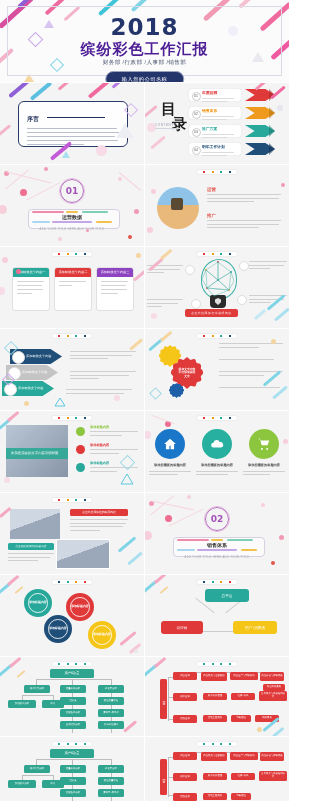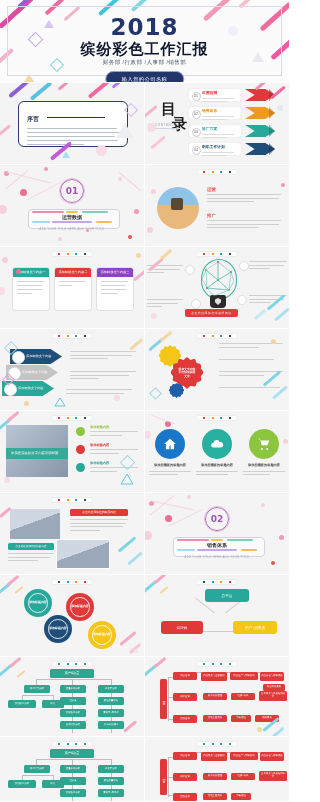--- a/index.html
+++ b/index.html
@@ -13,7 +13,7 @@
   .cover{background:#fbfbfc;}
   .cover .frame{position:absolute;left:7px;top:6px;right:7px;bottom:6px;border:1px solid #d8dbe4;box-sizing:border-box;z-index:3;}
   .cover .yr{position:absolute;top:14px;left:0;right:0;text-align:center;font-size:23px;font-weight:bold;color:#23356b;letter-spacing:1px;z-index:4;font-family:"DejaVu Sans",sans-serif;}
-  .cover .ttl{position:absolute;top:40px;left:0;right:0;text-align:center;font-size:15px;font-weight:bold;color:#0f172a;letter-spacing:1px;z-index:4;}
+  .cover .ttl{position:absolute;top:40px;left:0;right:0;text-align:center;font-size:15px;font-weight:bold;color:#4c1d95;letter-spacing:1px;z-index:4;}
   .cover .sub{position:absolute;top:59px;left:0;right:0;text-align:center;font-size:5.6px;color:#4a5570;letter-spacing:.4px;z-index:4;}
   .cover .cbtn{position:absolute;top:71px;left:50%;transform:translateX(-50%);background:#23356b;color:#fff;font-size:5.2px;padding:3.5px 16px;border-radius:9px;border:1px solid #98a2bd;z-index:4;letter-spacing:.5px;}
   .deco{position:absolute;z-index:1;}

